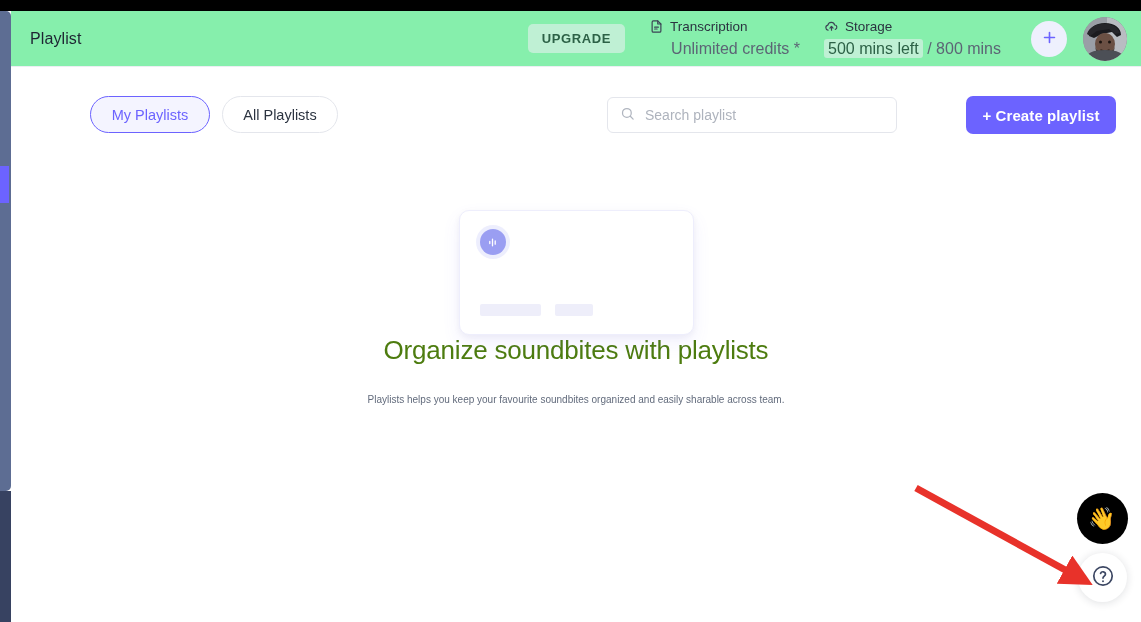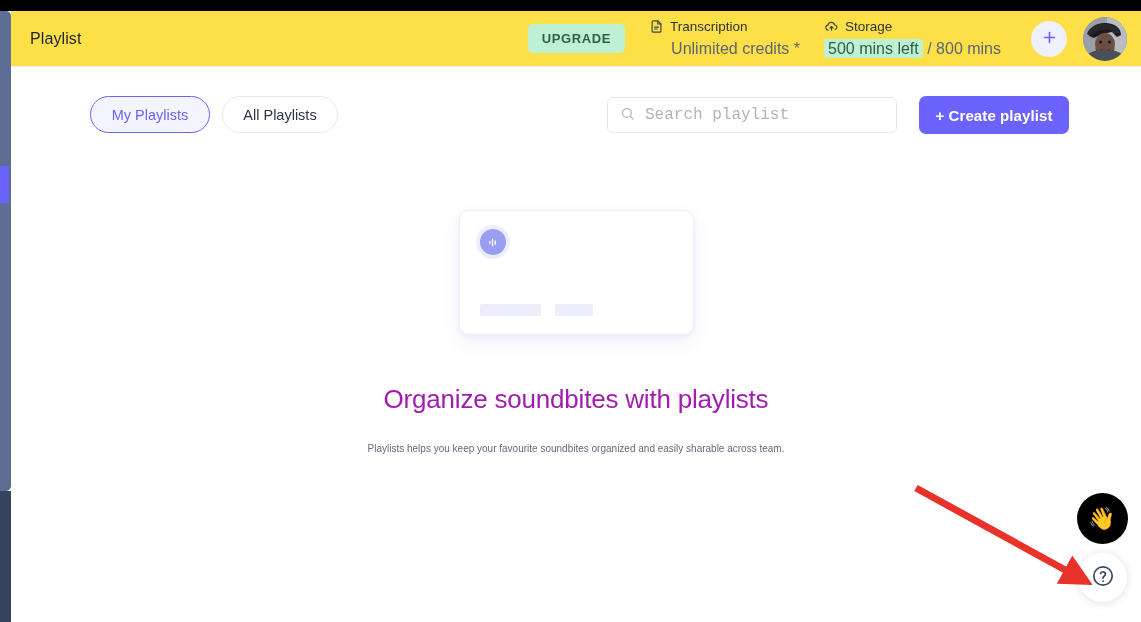--- a/index.html
+++ b/index.html
@@ -64,7 +64,7 @@
     left: 11px;
     right: 0;
     height: 56px;
-    background: #fde047;
+    background: #86efac;
     border-bottom: 1px solid #eceef3;
     display: flex;
     align-items: center;

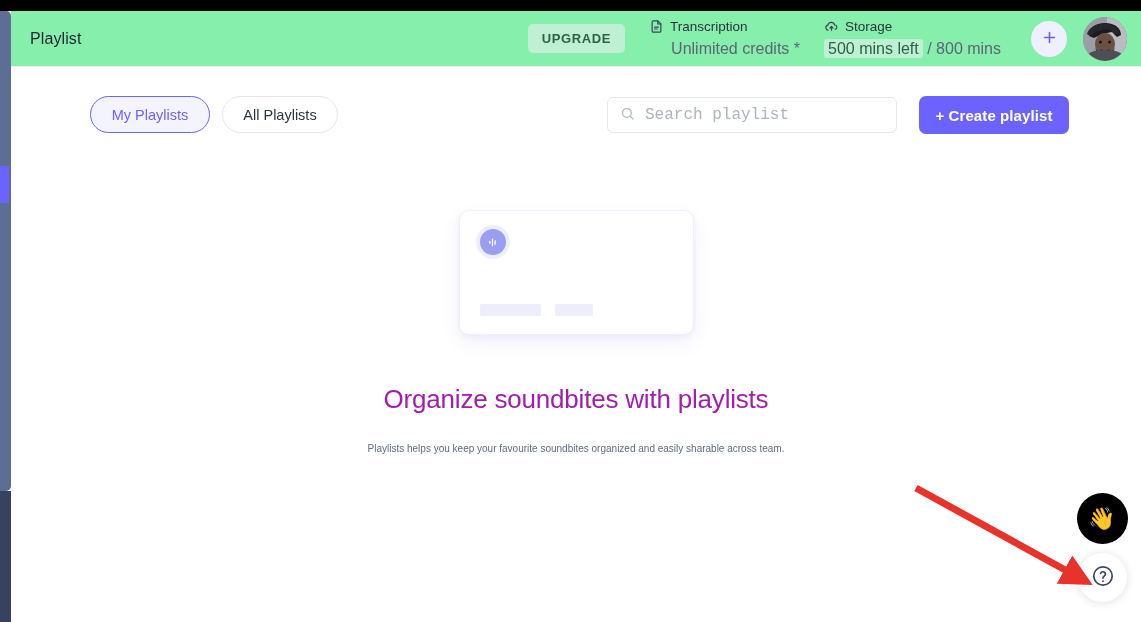--- a/index.html
+++ b/index.html
@@ -198,12 +198,12 @@
   .search-input {
     border: none;
     outline: none;
-    font-size: 16px;
+    font-size: 14px;
     color: #2b3340;
     margin-left: 10px;
     width: 100%;
     background: transparent;
-    font-family: Liberation Mono, monospace;
+    font-family: Liberation Sans, sans-serif;
   }
   .search-input::placeholder { color: #aeb3bd; }
 

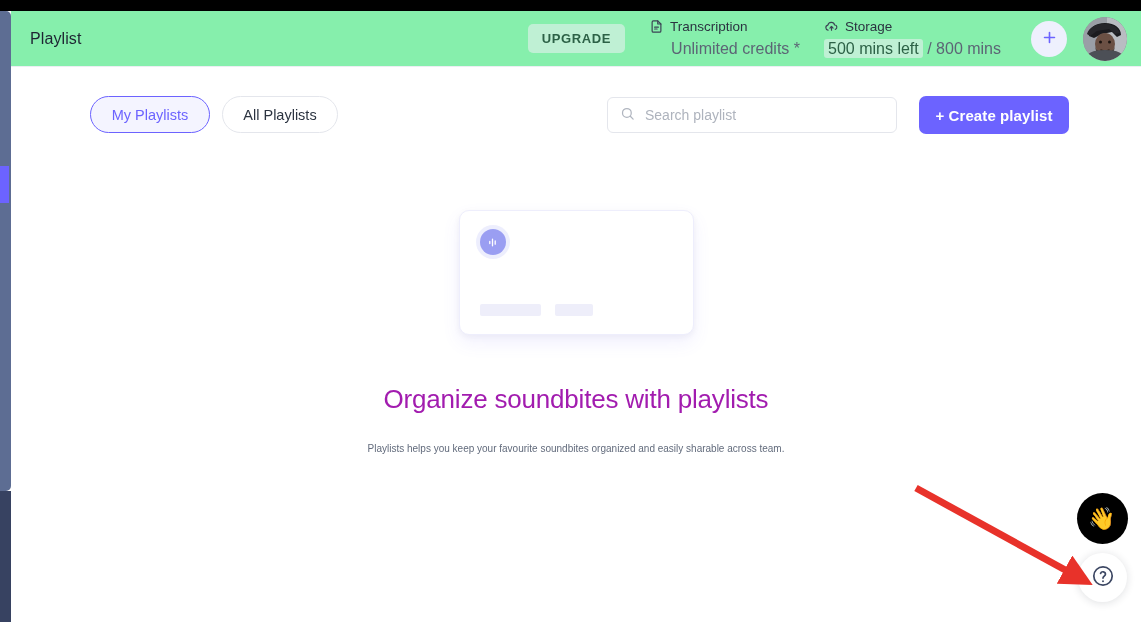--- a/index.html
+++ b/index.html
@@ -210,7 +210,7 @@
   .create-btn-top {
     position: absolute;
     top: 0;
-    left: 908px;
+    left: 955px;
     width: 150px;
     height: 38px;
     background: #6c63ff;

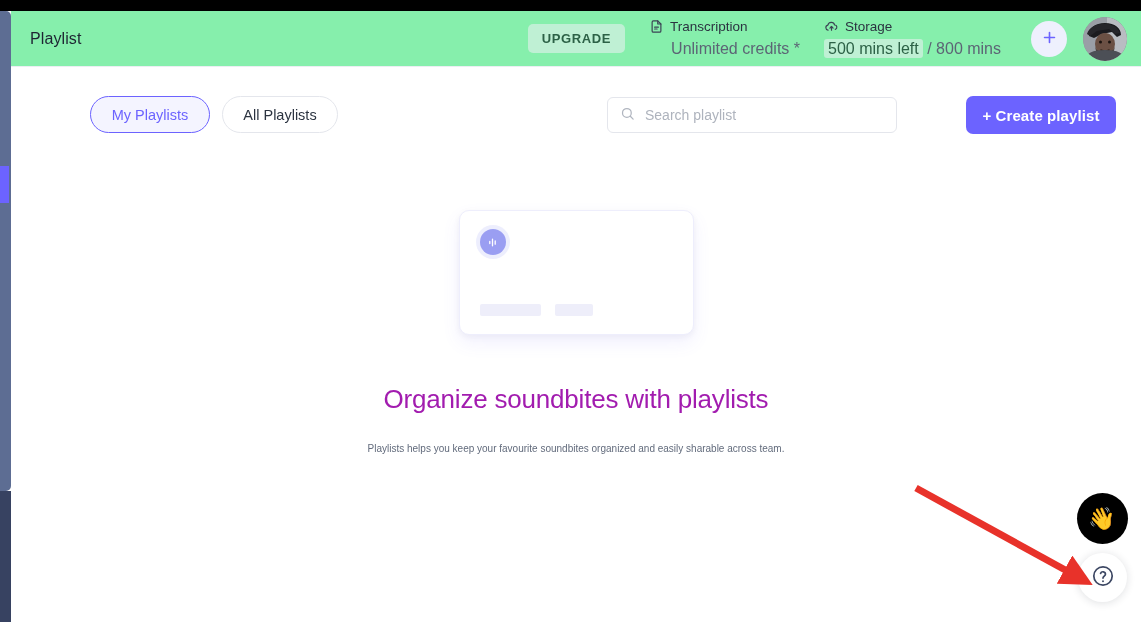--- a/index.html
+++ b/index.html
@@ -266,9 +266,8 @@
   .sk-b { width: 38px; }
 
   .empty-title {
-    margin-top: 49px;
     font-size: 26px;
-    color: #a21caf;
+    color: #4d7c0f;
     letter-spacing: -.2px;
   }
   .empty-sub {

